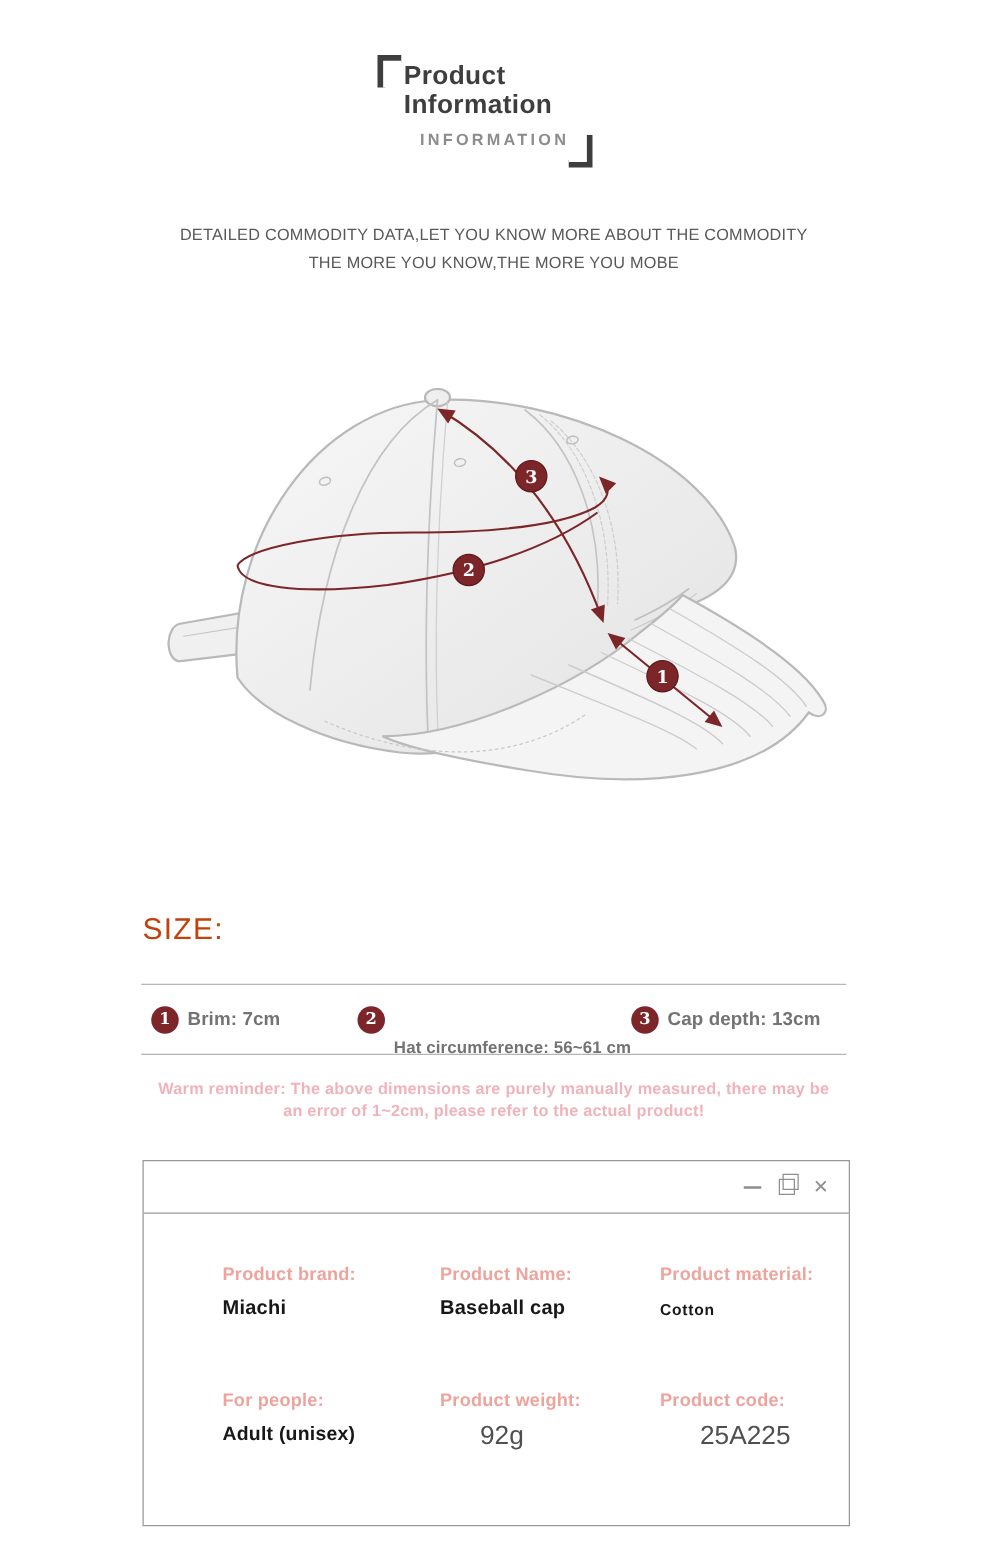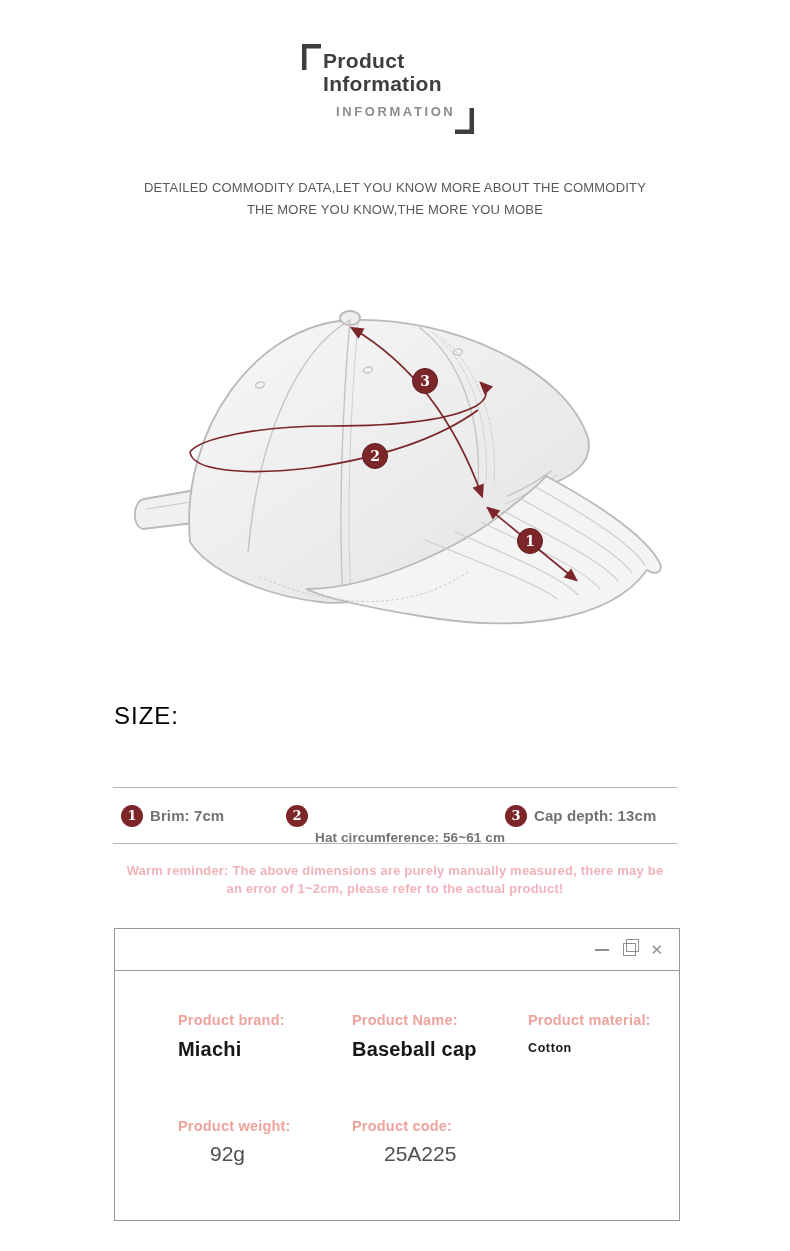--- a/index.html
+++ b/index.html
@@ -21,7 +21,7 @@
   .badge-num{font-family:"DejaVu Serif",serif;font-weight:700;font-size:14px;fill:#ffffff;}
 
   
-  .size-heading{position:absolute;left:114px;top:702px;font-size:24px;color:#000000;letter-spacing:1px;}
+  .size-heading{position:absolute;left:114px;top:730px;font-size:24px;color:#c2410c;letter-spacing:1px;}
   .size-table{position:absolute;left:113px;top:787px;width:564px;height:55px;
               border-top:1px solid #b5b5b5;border-bottom:1px solid #b5b5b5;
               display:flex;align-items:center;}

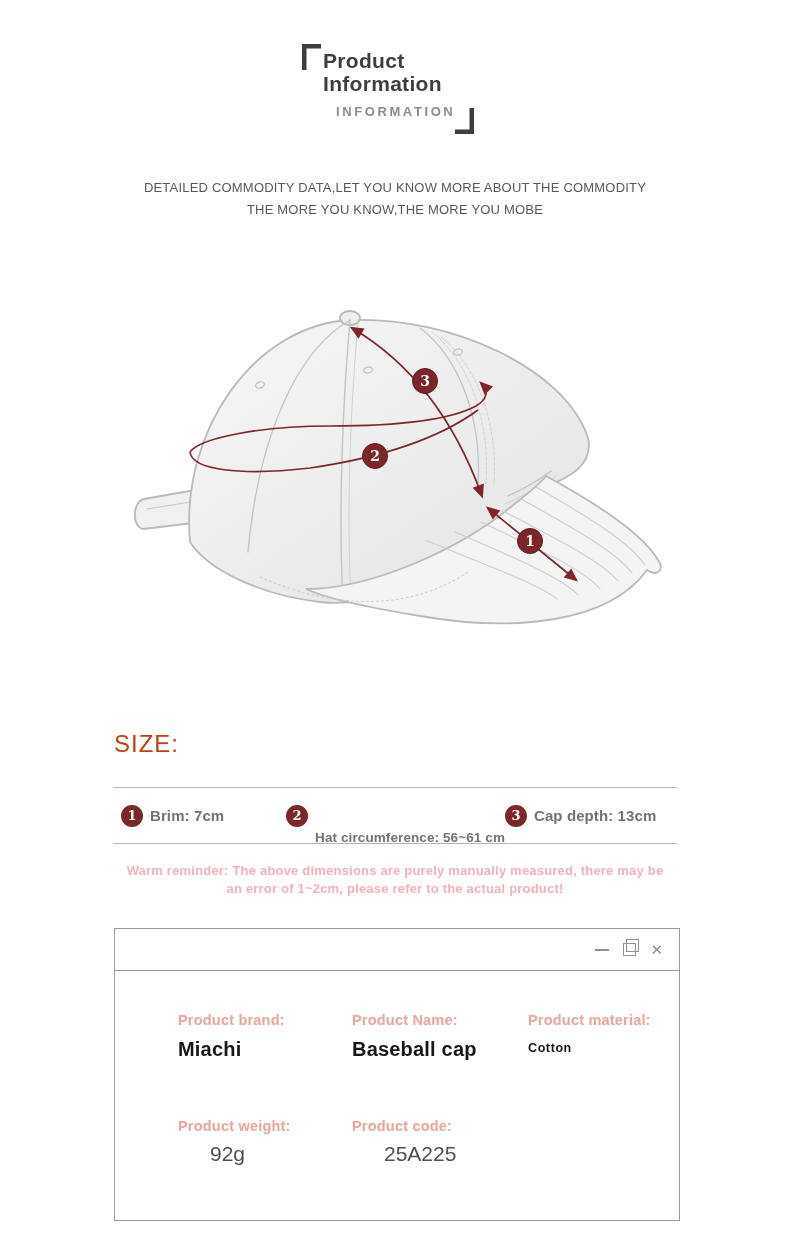--- a/index.html
+++ b/index.html
@@ -53,7 +53,7 @@
              grid-template-columns:174px 176px 1fr;row-gap:57px;}
   .spec-label{font-size:14.5px;font-weight:700;color:#eda49d;letter-spacing:.2px;}
   .spec-value{margin-top:10px;}
-  .v-bold{font-size:20px;font-weight:700;color:#171717;letter-spacing:.2px;}
+  .v-bold{font-size:16px;font-weight:700;color:#171717;letter-spacing:.2px;}
   .v-small{font-size:12.5px;font-weight:700;color:#171717;letter-spacing:.6px;margin-top:13px;}
   .v-light{font-size:21px;font-weight:400;color:#4f4f4f;margin-top:8px;margin-left:32px;}
 </style>

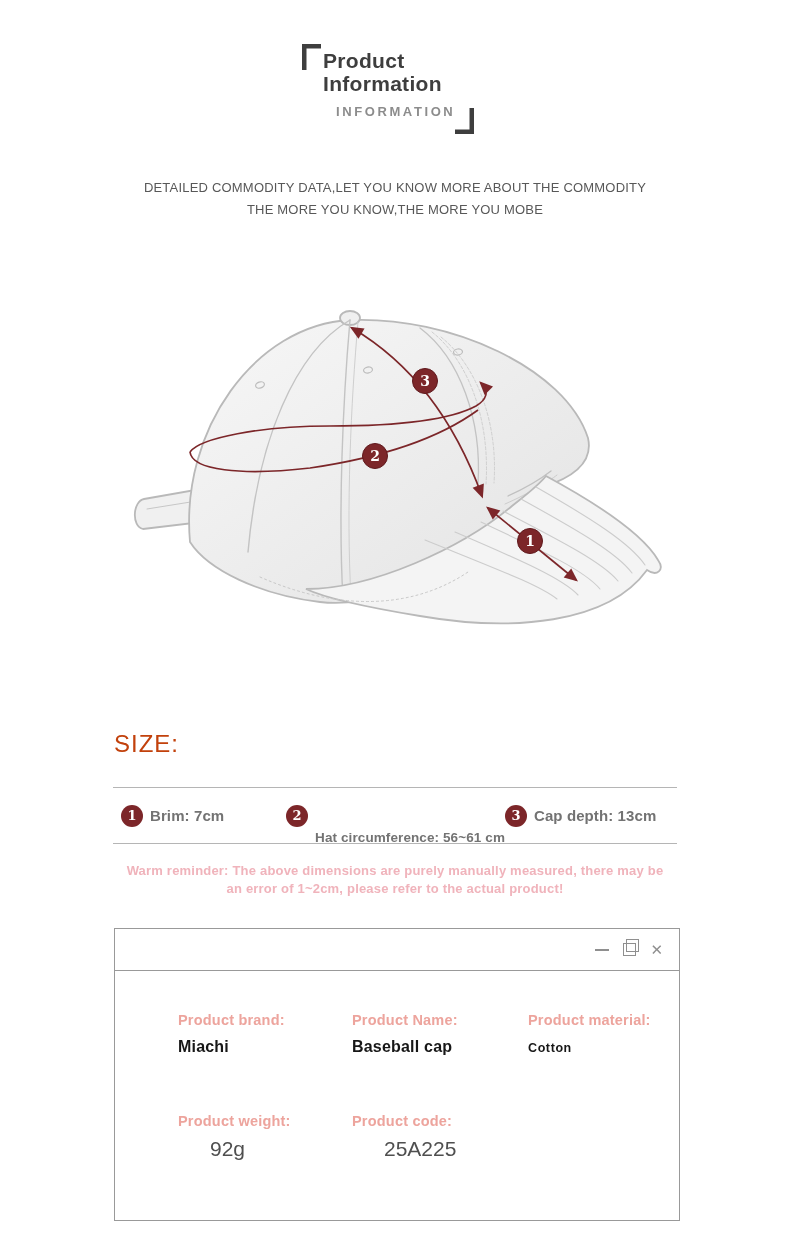--- a/index.html
+++ b/index.html
@@ -190,6 +190,10 @@
           <div class="spec-value v-small">Cotton</div>
         </div>
         <div class="spec-cell">
+          <div class="spec-label">For people:</div>
+          <div class="spec-value v-bold" style="font-size:15.5px">Adult (unisex)</div>
+        </div>
+        <div class="spec-cell">
           <div class="spec-label">Product weight:</div>
           <div class="spec-value v-light">92g</div>
         </div>

